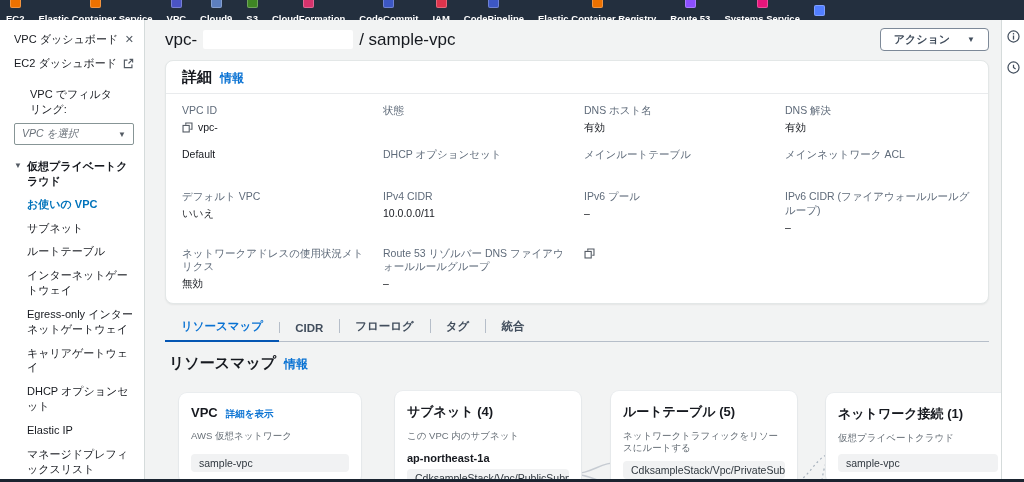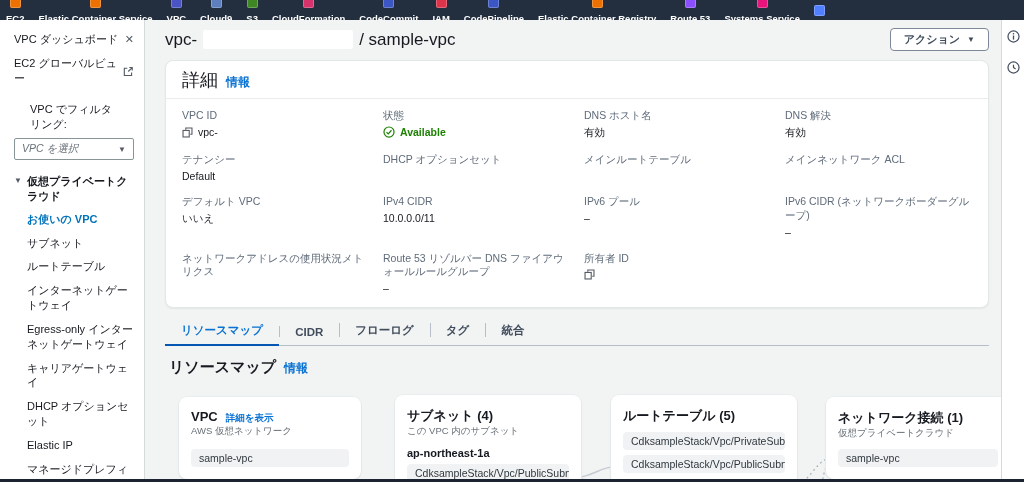--- a/index.html
+++ b/index.html
@@ -45,7 +45,7 @@
   .page-title { font-size:17px; color:#16191f; display:flex; align-items:center; gap:6px; }
   .redact { display:inline-block; width:150px; height:19px; background:#fff; border-radius:2px; }
   .btn { background:#fff; border:1px solid #7d8998; border-radius:4px; height:23px; padding:0 13px;
-    font-size:11px; font-weight:bold; color:#414d5c; display:flex; align-items:center; gap:7px; cursor:pointer; }
+    font-size:11px; font-weight:bold; color:#414d5c; display:flex; align-items:center; gap:17px; cursor:pointer; }
   .btn .caret { font-size:8px; }
 
   

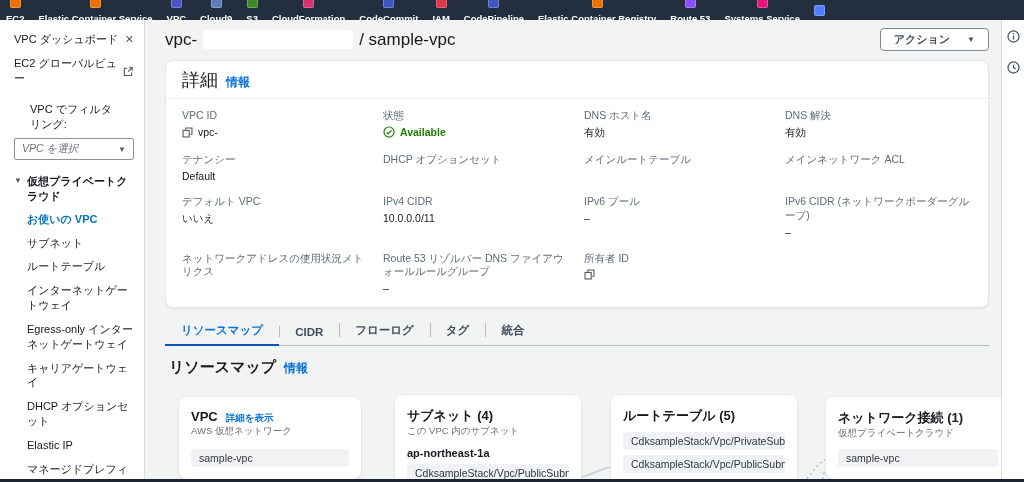--- a/index.html
+++ b/index.html
@@ -154,7 +154,7 @@
         <span class="sb-x">✕</span>
       </div>
       <div class="sb-row">
-        <span class="sb-link">EC2 グローバルビュー</span>
+        <span class="sb-link">EC2 ダッシュボード</span>
         <svg width="11" height="11" viewBox="0 0 16 16">
             <path d="M6.5 3H2v11h11V9.5" fill="none" stroke="#545b64" stroke-width="1.7"></path>
             <path d="M9.5 2H14v4.5M13.6 2.4 8 8" fill="none" stroke="#545b64" stroke-width="1.7"></path>

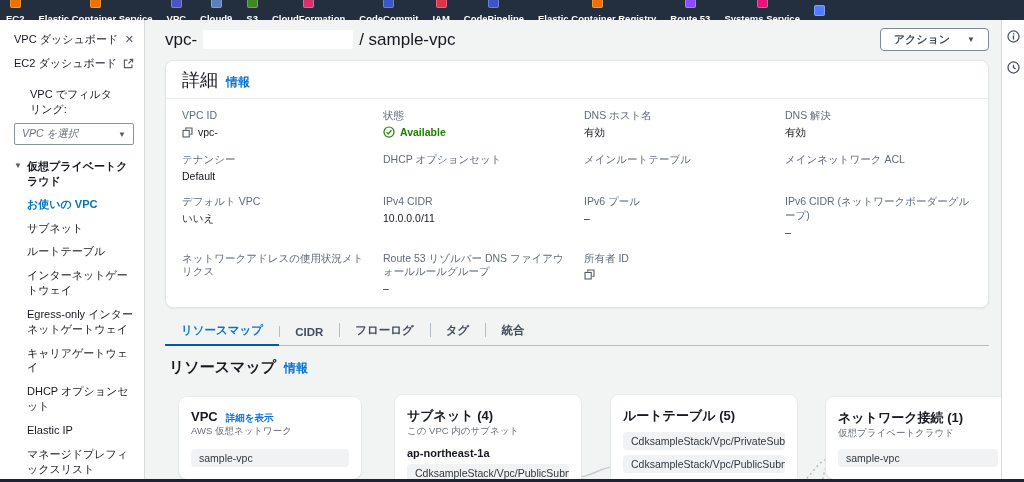--- a/index.html
+++ b/index.html
@@ -51,7 +51,7 @@
   
   .card { background:#fff; border:1px solid #e3e7e7; border-radius:8px; box-shadow:0 1px 2px rgba(0,0,0,.06); }
   .card-head { padding:7px 16px 6px; border-bottom:1px solid #e9ebed; display:flex; align-items:baseline; gap:8px; }
-  .card-title { font-size:18px; font-weight:normal; color:#16191f; }
+  .card-title { font-size:15px; font-weight:bold; color:#16191f; }
   .info-link { font-size:12px; font-weight:bold; color:#0972d3; cursor:pointer; }
   .d-grid { display:grid; grid-template-columns:repeat(4,1fr); gap:13px 14px; padding:10px 16px 12px; }
   .d-label { font-size:10.5px; color:#5f6b7a; margin-bottom:3px; line-height:1.3; }

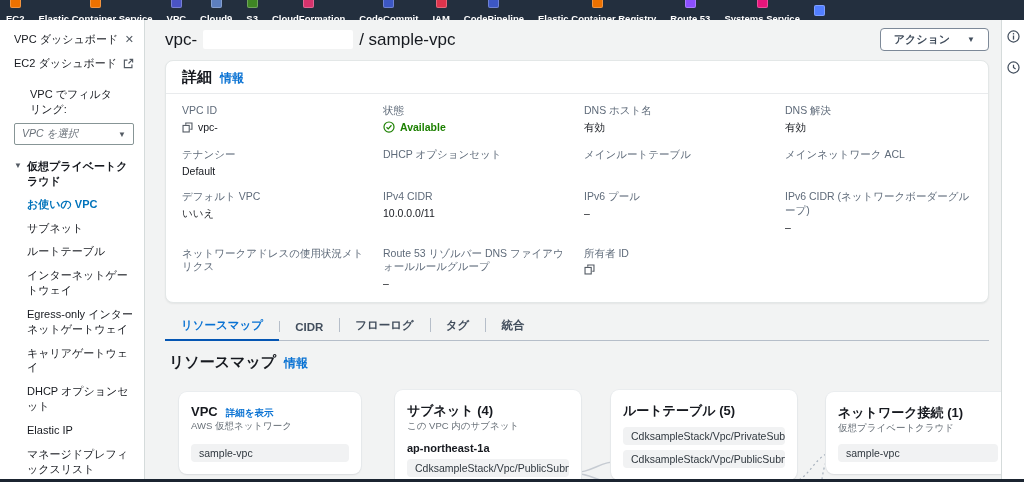--- a/index.html
+++ b/index.html
@@ -220,13 +220,6 @@
           </div>
           <div>
             <div class="d-label">状態</div>
-            <div class="d-value ok">
-                <svg width="12" height="12" viewBox="0 0 16 16">
-                  <circle cx="8" cy="8" r="6.7" fill="none" stroke="#1d8102" stroke-width="1.6"></circle>
-                  <path d="M4.7 8.3 7 10.5 11.3 5.7" fill="none" stroke="#1d8102" stroke-width="1.6"></path>
-                </svg>
-                <span>Available</span>
-              </div>
           </div>
           <div>
             <div class="d-label">DNS ホスト名</div>

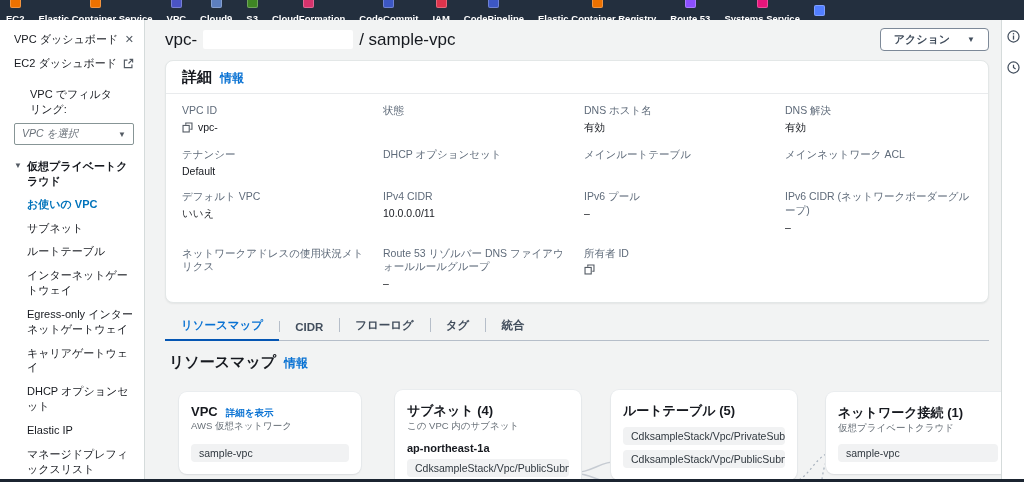--- a/index.html
+++ b/index.html
@@ -231,7 +231,6 @@
           </div>
 
           <div>
-            <div class="d-label">テナンシー</div>
             <div class="d-value">Default</div>
           </div>
           <div>

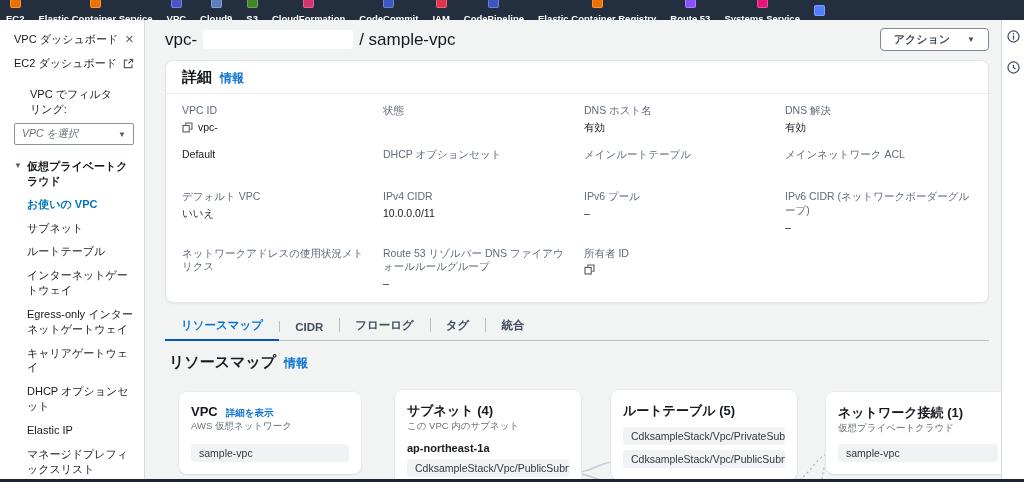--- a/index.html
+++ b/index.html
@@ -259,7 +259,7 @@
             <div class="d-value">–</div>
           </div>
           <div>
-            <div class="d-label">IPv6 CIDR (ネットワークボーダーグループ)</div>
+            <div class="d-label">IPv6 CIDR (ファイアウォールルールグループ)</div>
             <div class="d-value">–</div>
           </div>
 

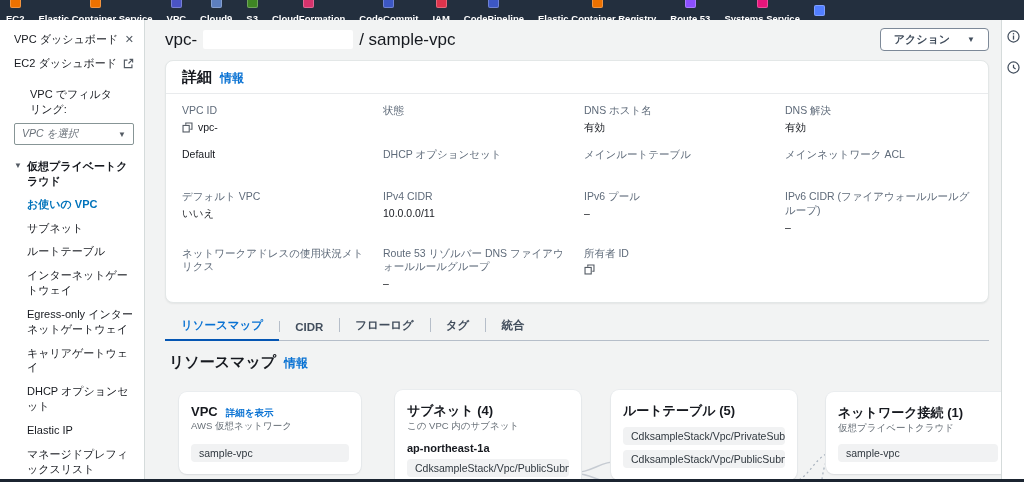--- a/index.html
+++ b/index.html
@@ -271,7 +271,6 @@
             <div class="d-value">–</div>
           </div>
           <div>
-            <div class="d-label">所有者 ID</div>
             <div class="d-value">
                 <span class="copy-btn">
                   <svg width="11" height="11" viewBox="0 0 16 16">

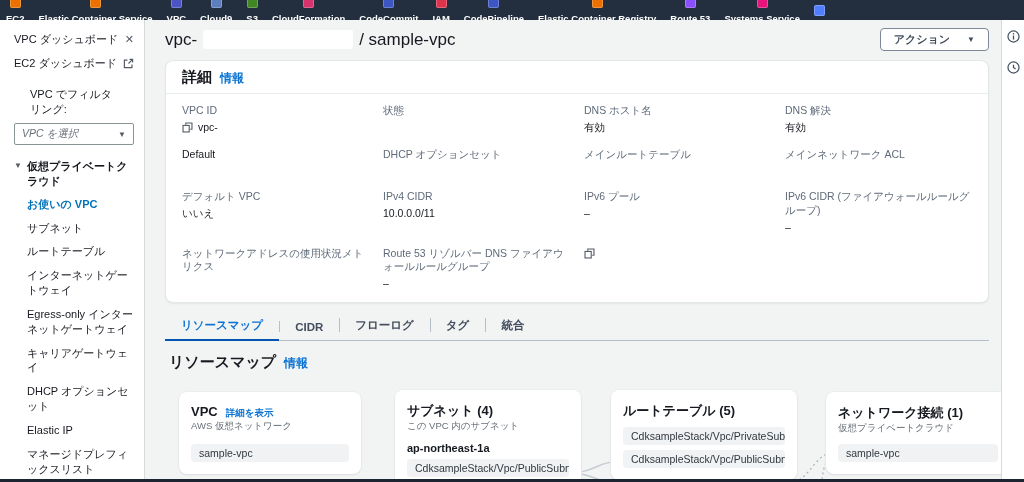--- a/index.html
+++ b/index.html
@@ -265,6 +265,7 @@
 
           <div>
             <div class="d-label">ネットワークアドレスの使用状況メトリクス</div>
+            <div class="d-value">無効</div>
           </div>
           <div>
             <div class="d-label">Route 53 リゾルバー DNS ファイアウォールルールグループ</div>

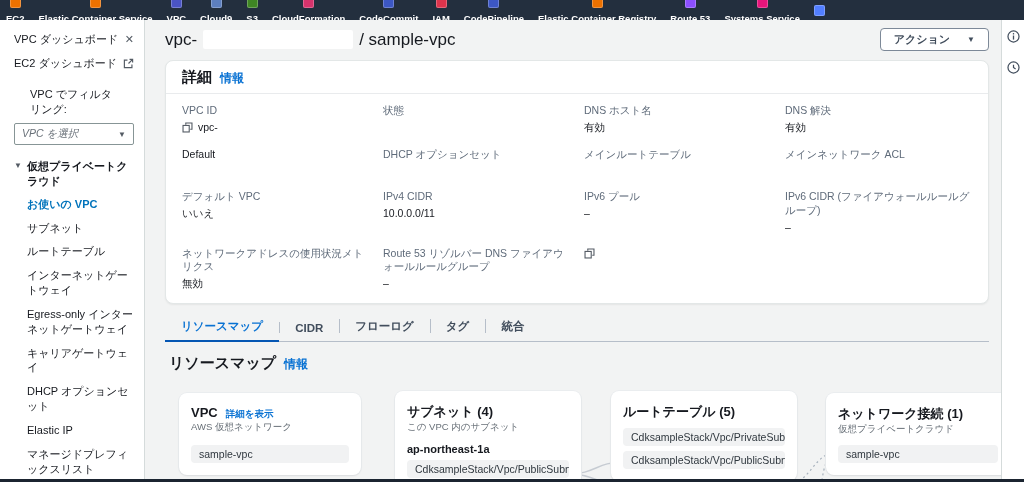--- a/index.html
+++ b/index.html
@@ -73,7 +73,7 @@
   .rm-panel { position:relative; height:200px; margin-top:4px; }
   .rm-card { position:absolute; background:#fff; border-radius:8px; box-shadow:0 1px 2px rgba(0,0,0,.08), 0 0 0 1px #ebeef0; padding:12px; }
   .rm-card-title { font-size:13px; font-weight:bold; color:#16191f; display:flex; align-items:baseline; gap:8px; }
-  .rm-sub { font-size:9.5px; color:#687078; margin-top:0; line-height:1.28; }
+  .rm-sub { font-size:9.5px; color:#687078; margin-top:9px; line-height:1.28; }
   .chip { background:#f1f2f3; border-radius:4px; font-size:10.5px; color:#30383f; padding:3px 8px;
     height:18px; line-height:12px; margin-top:5px; white-space:nowrap; overflow:hidden; cursor:pointer; }
   .az { font-size:11px; font-weight:bold; color:#16191f; margin-top:10px; }

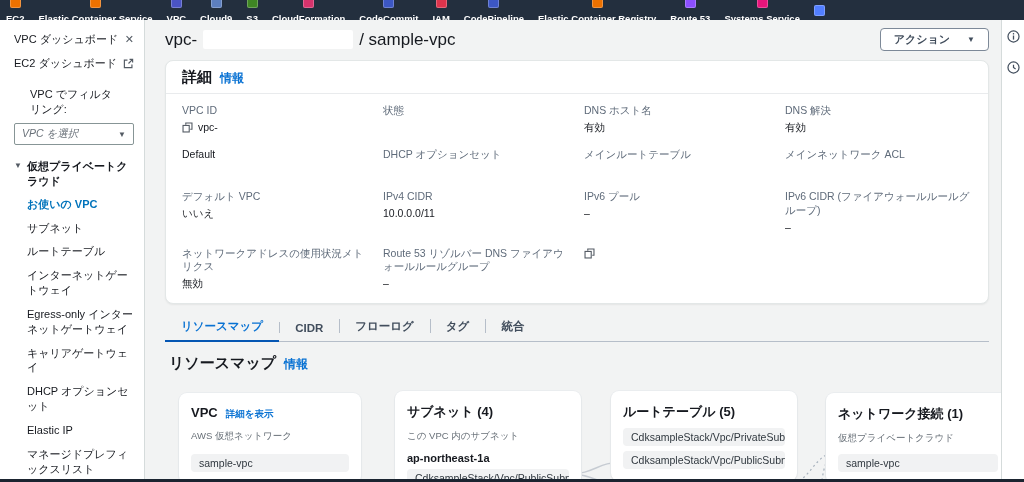--- a/index.html
+++ b/index.html
@@ -332,6 +332,7 @@
           <div class="rm-card-title">
               <span>ルートテーブル (5)</span>
             </div>
+          <div class="rm-sub">ネットワークトラフィックをリソースにルートする</div>
           <div class="chip" style="margin-top:7px;">CdksampleStack/Vpc/PrivateSubnet2</div>
           <div class="chip">CdksampleStack/Vpc/PublicSubnet1</div>
 

